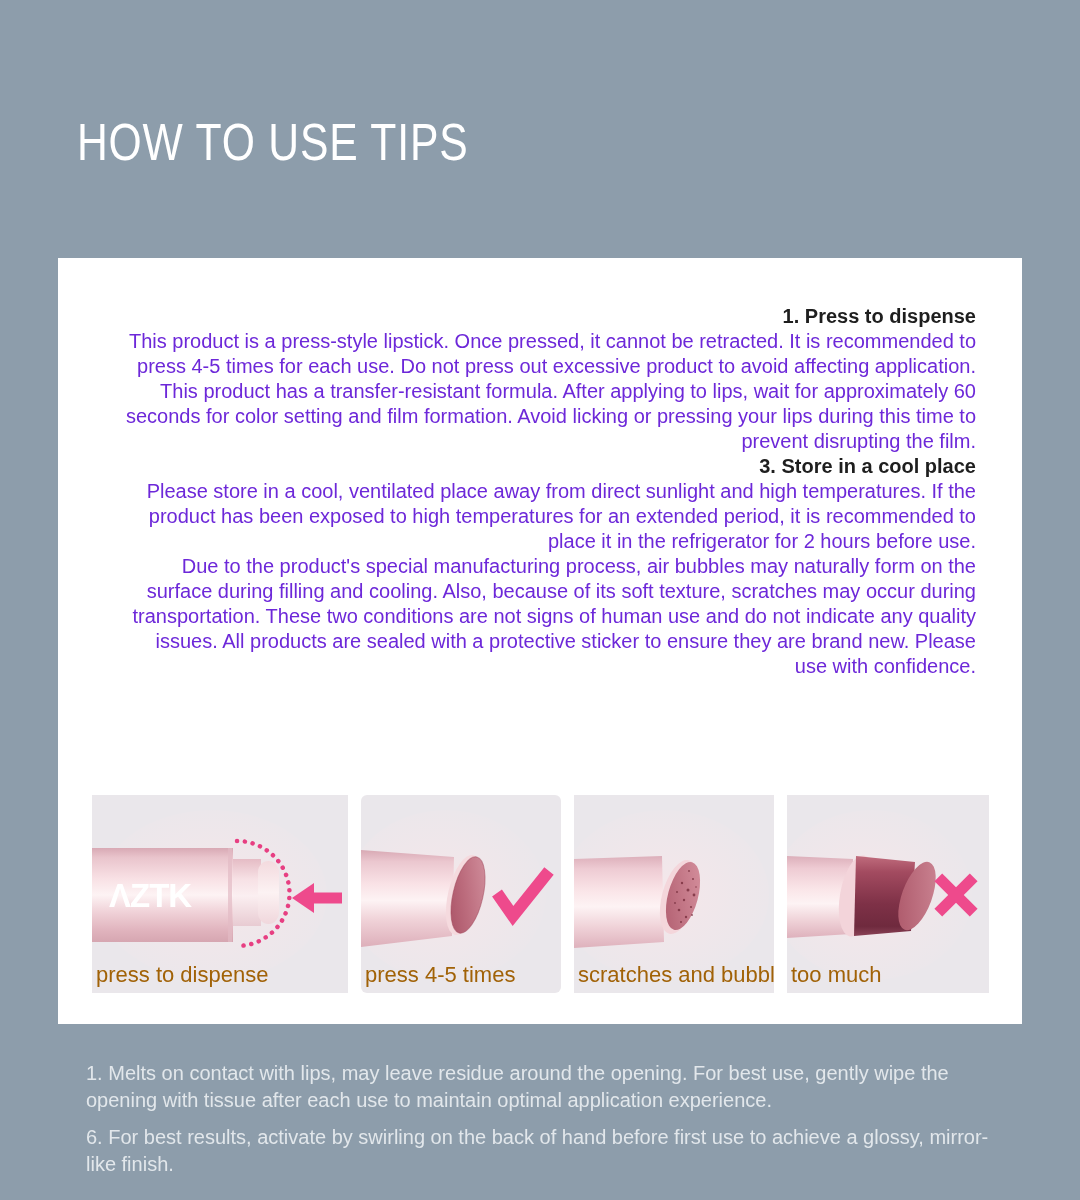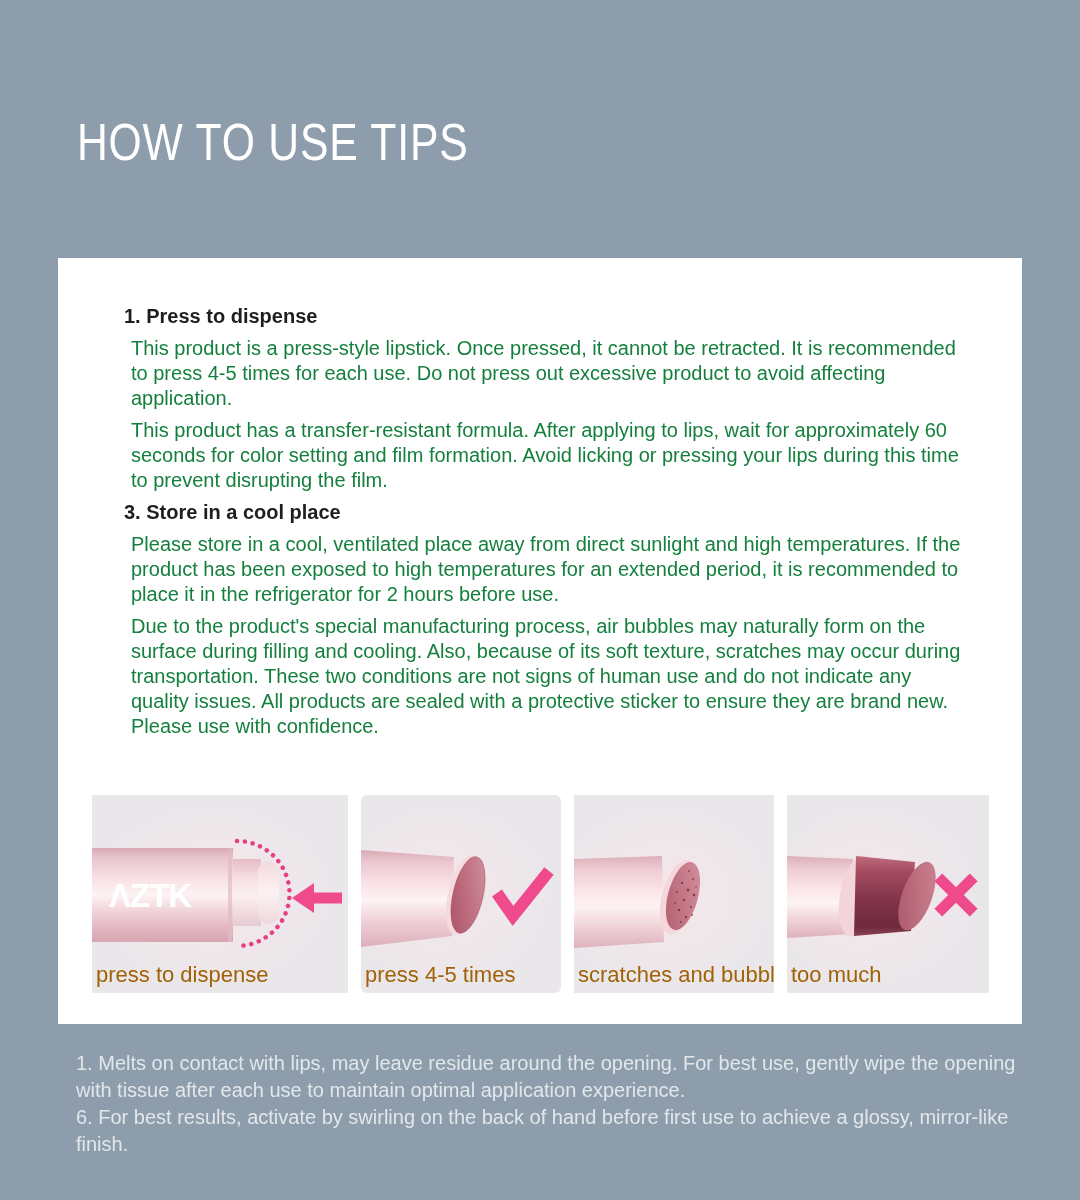--- a/index.html
+++ b/index.html
@@ -39,6 +39,7 @@
     width: 852px;
     font-size: 20px;
     line-height: 25px;
+    text-align: right;
   }
   .sections h3 {
     margin: 0;

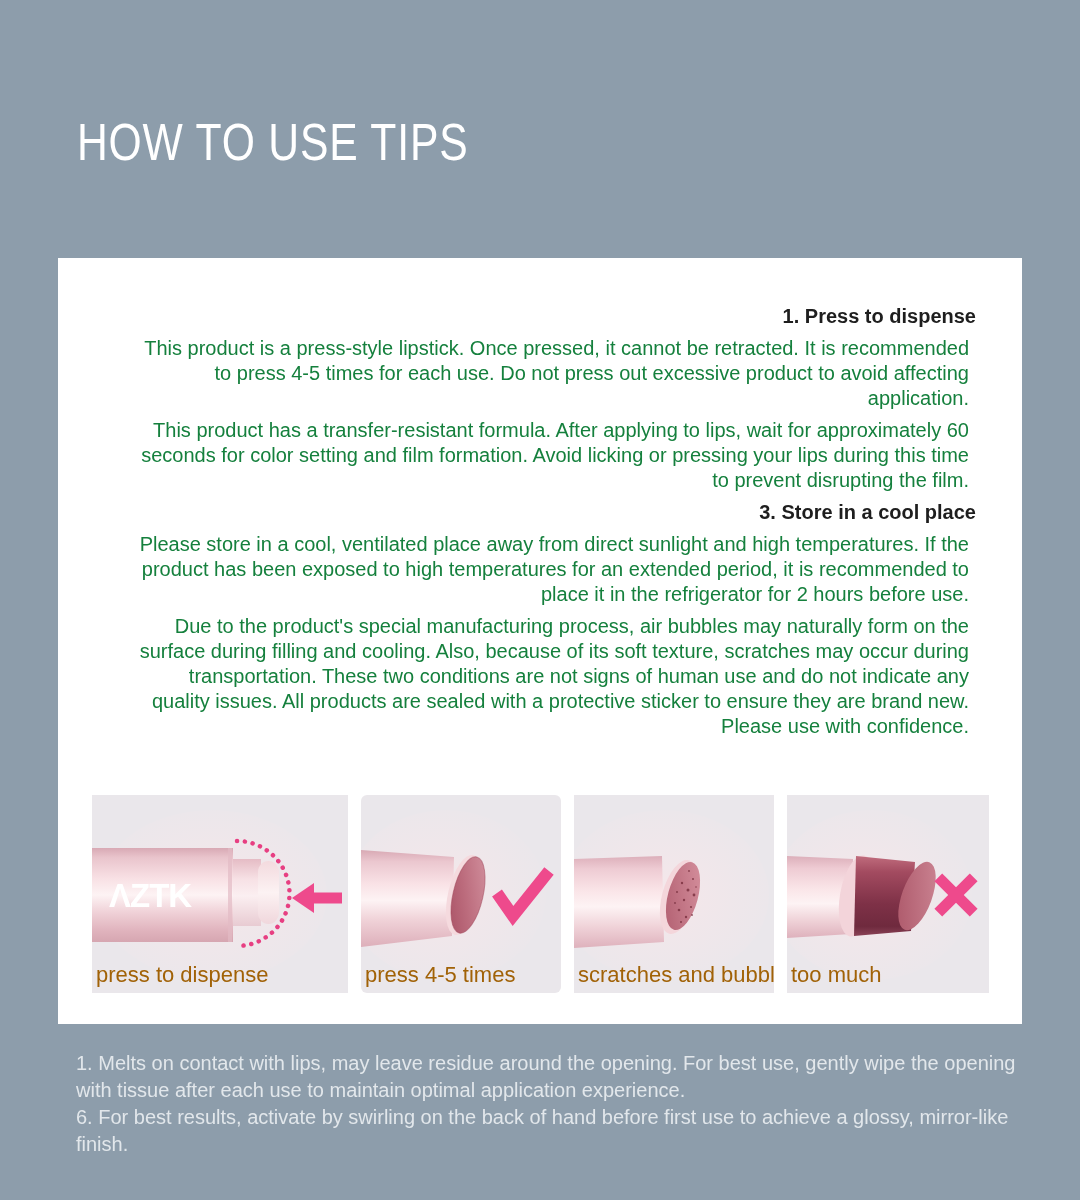--- a/index.html
+++ b/index.html
@@ -49,8 +49,8 @@
     color: #1e1e1e;
   }
   .sections p {
-    margin: 7px;
-    color: #15803d;
+    margin: 0;
+    color: #6d28d9;
   }
   .gallery {
     position: absolute;

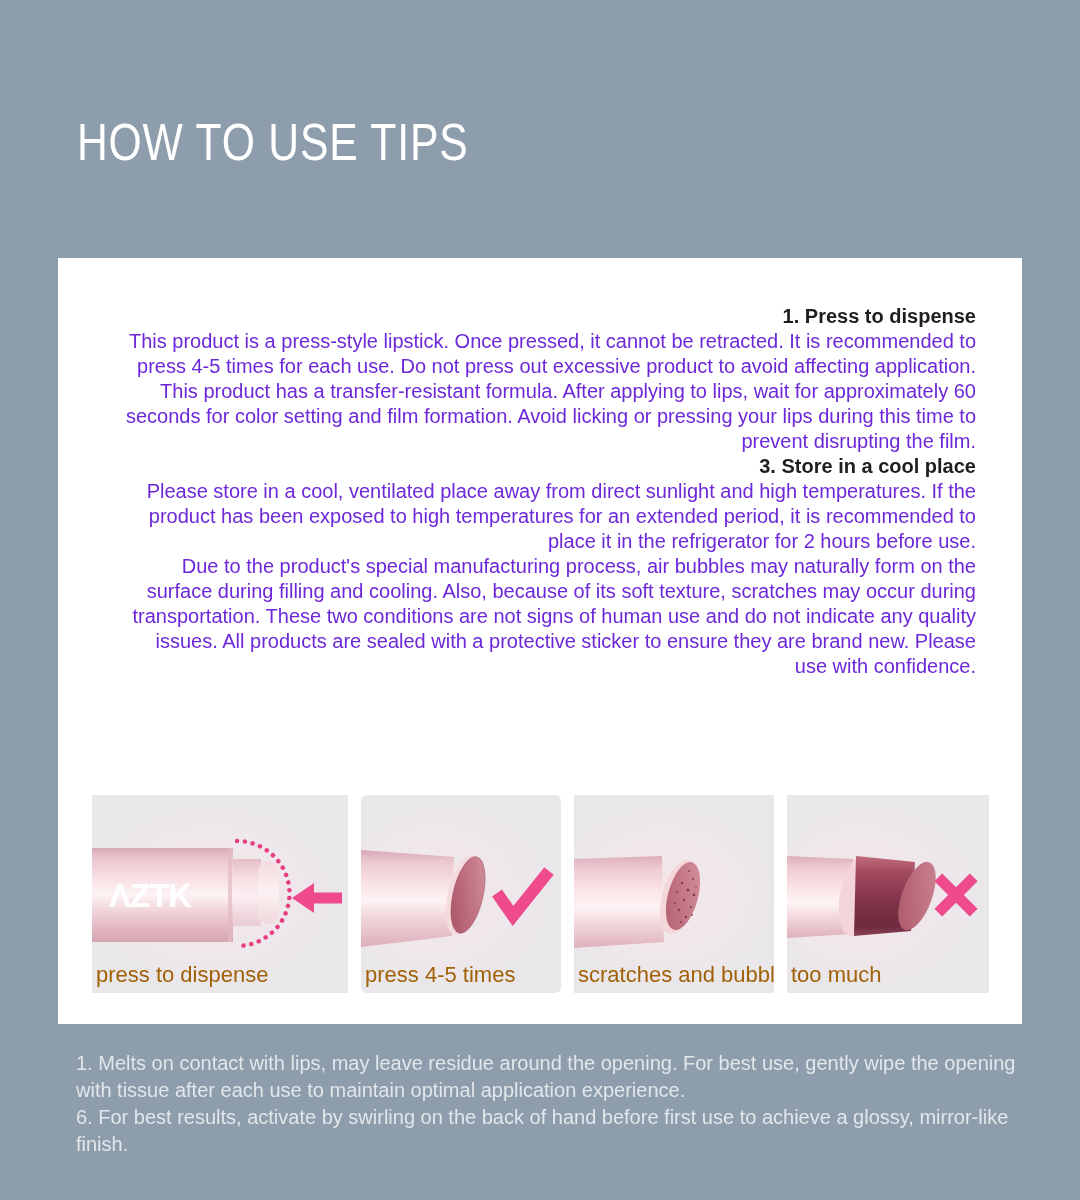--- a/index.html
+++ b/index.html
@@ -86,7 +86,7 @@
     font-size: 20px;
     line-height: 27px;
   }
-  .footnotes p { margin: 0; }
+  .footnotes p { margin: 10px; }
   .brand-logo-text {
     font-family: "Liberation Sans", sans-serif;
     font-weight: 700;

